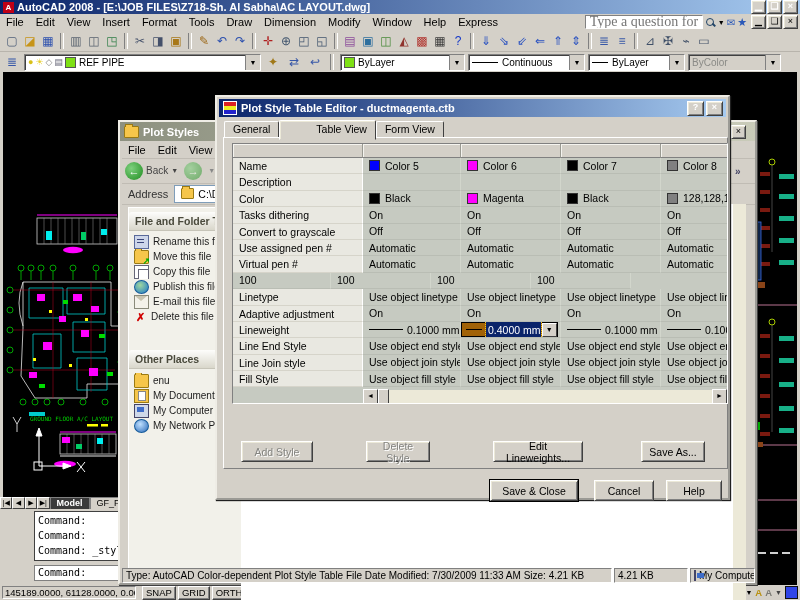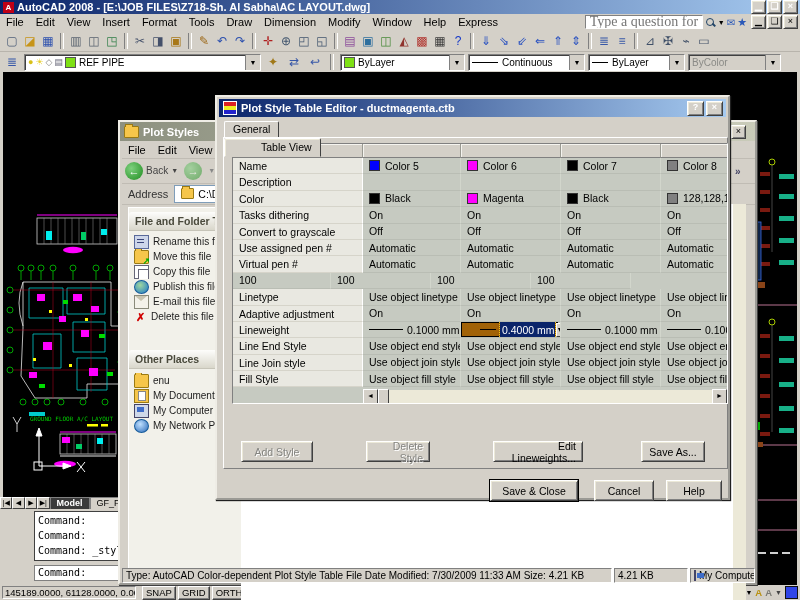--- a/index.html
+++ b/index.html
@@ -130,7 +130,7 @@
     background:linear-gradient(90deg,#0a246a,#a6caf0);display:flex;align-items:center;color:#fff;font-weight:bold;}
   #dlg-icon{width:12px;height:12px;margin:0 4px;background:linear-gradient(#d22 0 33%,#ee2 33% 66%,#22c 66%);border:1px solid #fff;}
   #dlg-title .wbtns{margin-left:auto;display:flex;gap:2px;margin-right:3px;}
-  #dlg-tabs{position:absolute;left:7px;top:24px;height:17px;display:flex;align-items:flex-start;flex-direction:column;}
+  #dlg-tabs{position:absolute;left:7px;top:24px;height:17px;display:flex;align-items:center;}
   .tab{height:15px;line-height:15px;padding:0 8px;background:#d4d0c8;border:1px solid;
     border-color:#fff #404040 #d4d0c8 #fff;border-radius:2px 2px 0 0;font-size:10.5px;}
   .tab.active{height:18px;line-height:17px;font-weight:normal;position:relative;z-index:3;

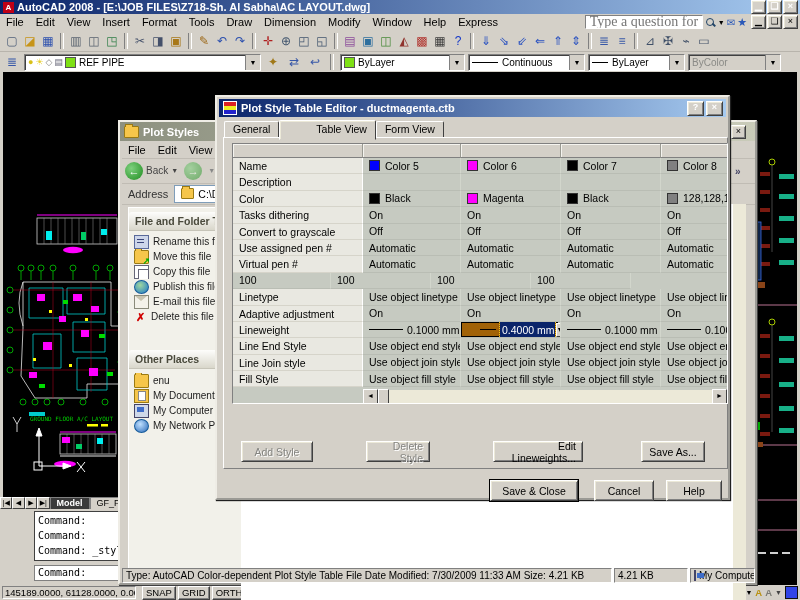--- a/index.html
+++ b/index.html
@@ -152,7 +152,7 @@
   .sw{width:9px;height:9px;border:1px solid #333;margin-right:5px;flex:0 0 9px;}
   .lw-line{display:inline-block;height:1px;background:#000;flex:1;max-width:34px;margin-right:4px;}
   .lw-combo{position:absolute;left:0;top:0;right:2px;bottom:0;background:#a16207;border:1px solid #000;
-    display:flex;align-items:center;padding-left:18px;}
+    display:flex;align-items:center;padding-left:4px;}
   .lw-combo .lw-line{max-width:16px;flex:0 0 16px;}
   .lw-sel{background:#0a246a;color:#fff;outline:1px dotted #f5c518;flex:1;padding-left:2px;font-size:10.5px;}
   .lw-arr{width:14px;height:12px;background:#d4d0c8;border:1px solid;border-color:#fff #404040 #404040 #fff;

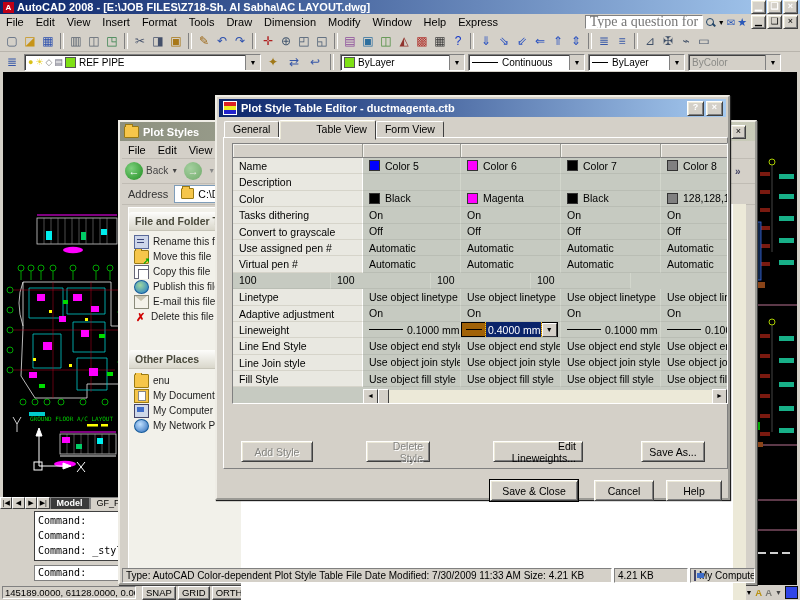--- a/index.html
+++ b/index.html
@@ -8,7 +8,7 @@
   .abs{position:absolute;}
   
   .raised{background:#d4d0c8;border:1px solid;border-color:#fff #404040 #404040 #fff;
-    box-shadow:inset 1px 1px 0 #ece9d8, inset -1px -1px 0 #808080;text-align:right;}
+    box-shadow:inset 1px 1px 0 #ece9d8, inset -1px -1px 0 #808080;}
   .btn{display:flex;align-items:center;justify-content:center;font-size:10.5px;cursor:default;}
   .btn.default{outline:1px solid #000;}
   .btn.disabled{color:#848480;text-shadow:1px 1px 0 #fff;}

